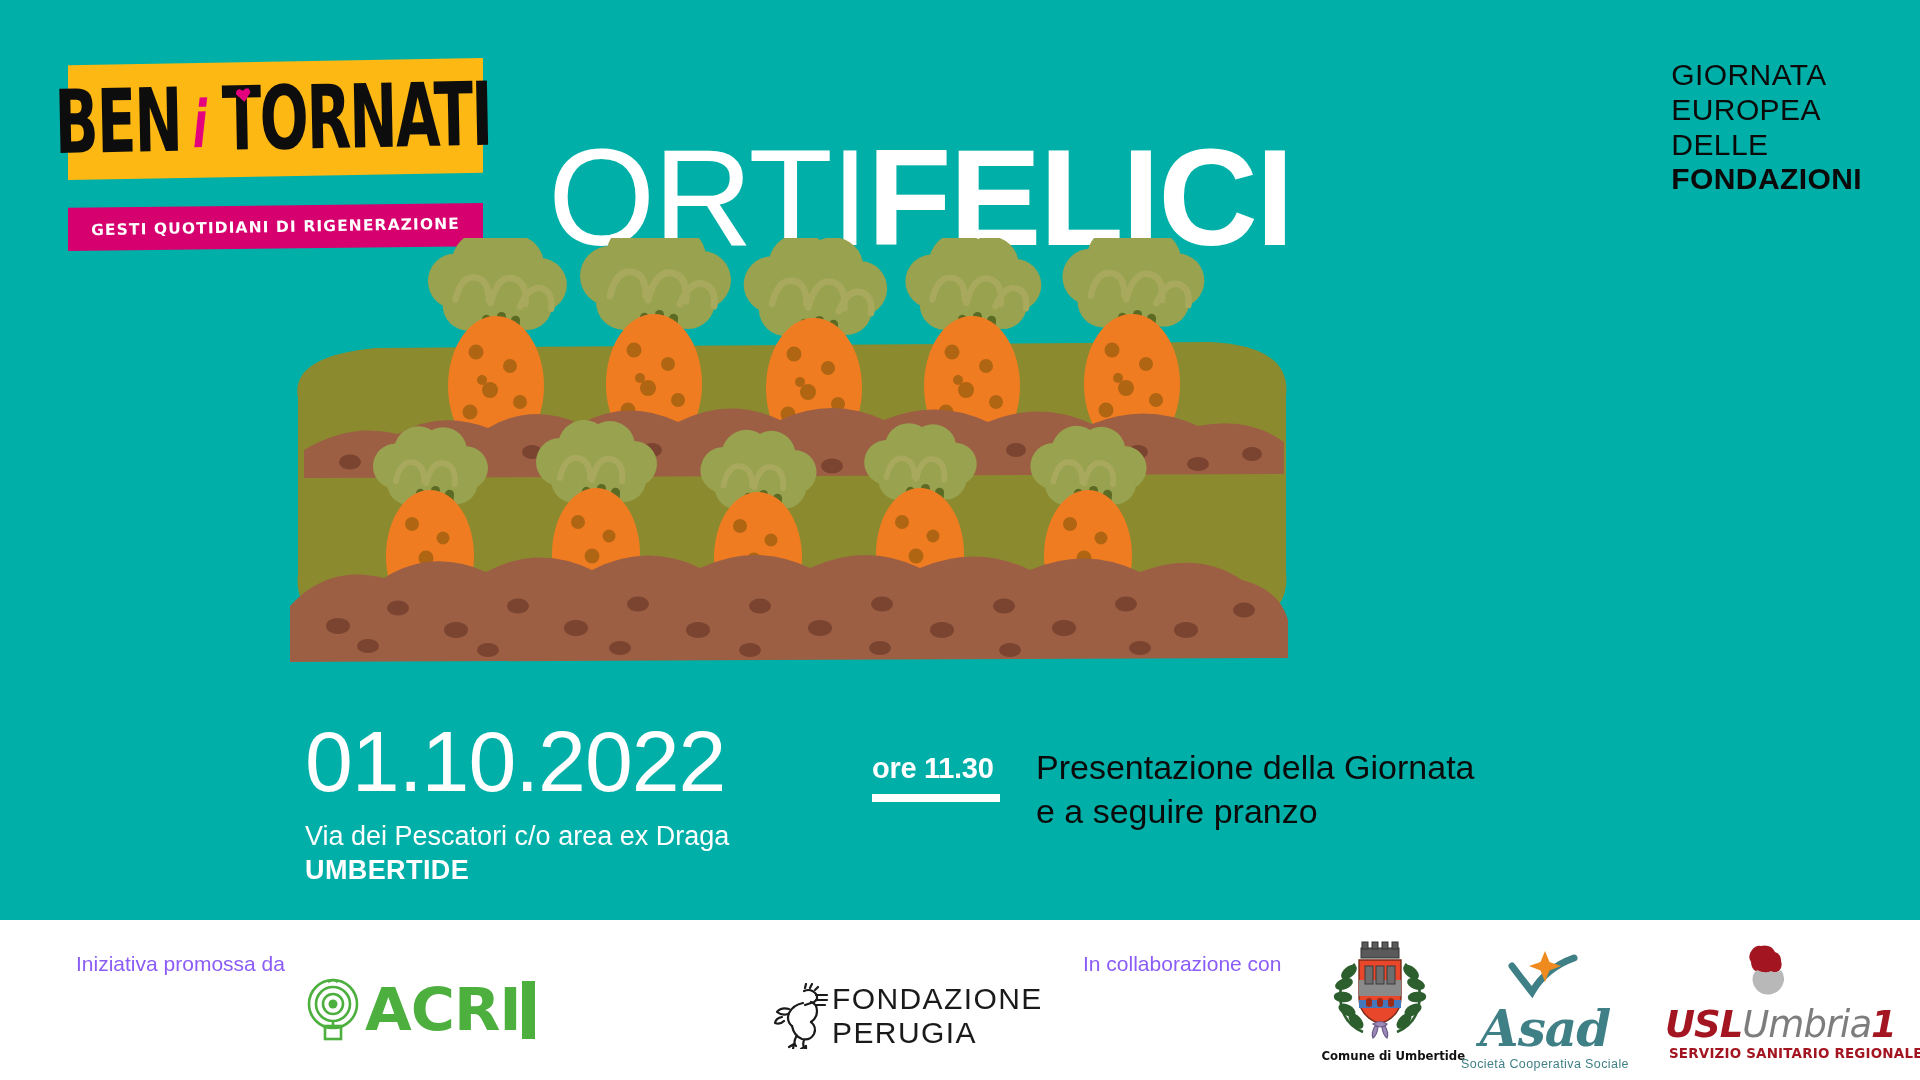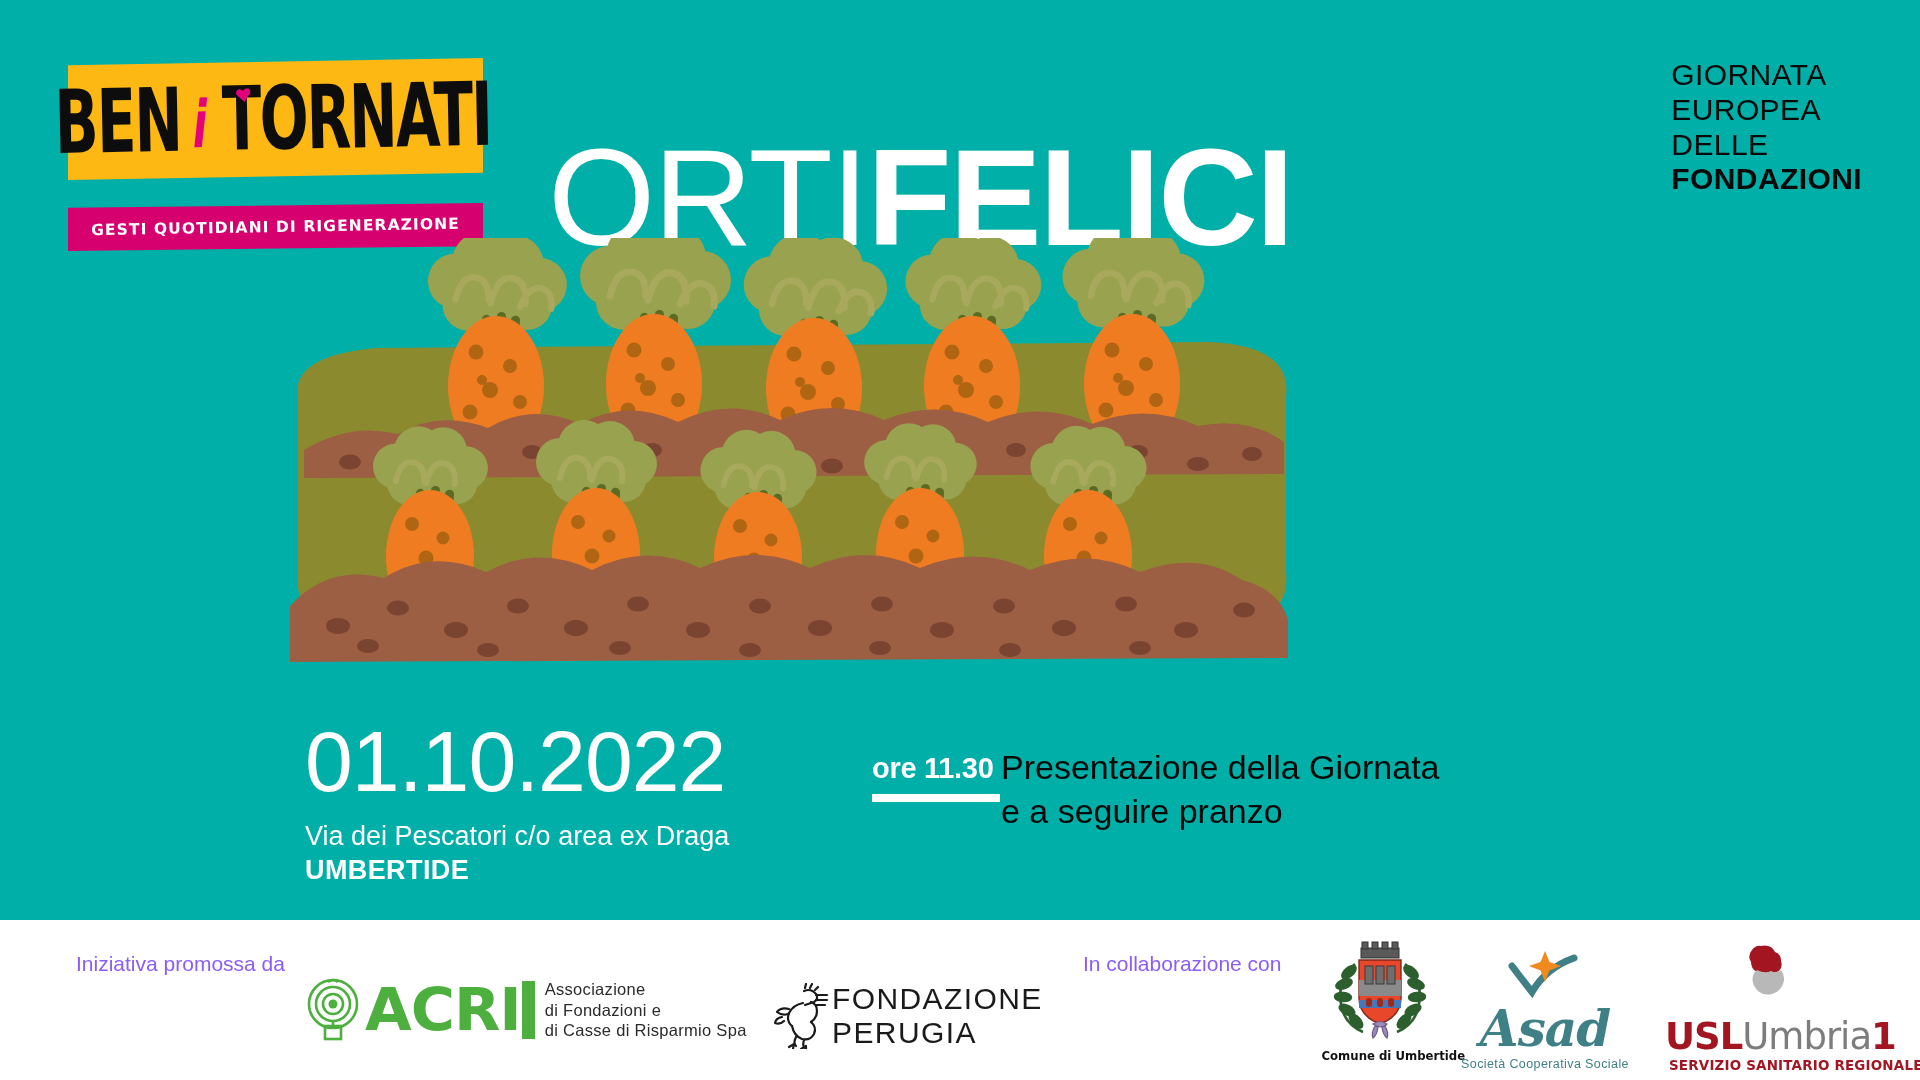--- a/index.html
+++ b/index.html
@@ -215,7 +215,7 @@
   
   #description {
     position: absolute;
-    left: 1001px;
+    left: 1036px;
     top: 745px;
     font-family: "Liberation Sans", sans-serif;
     font-size: 34px;

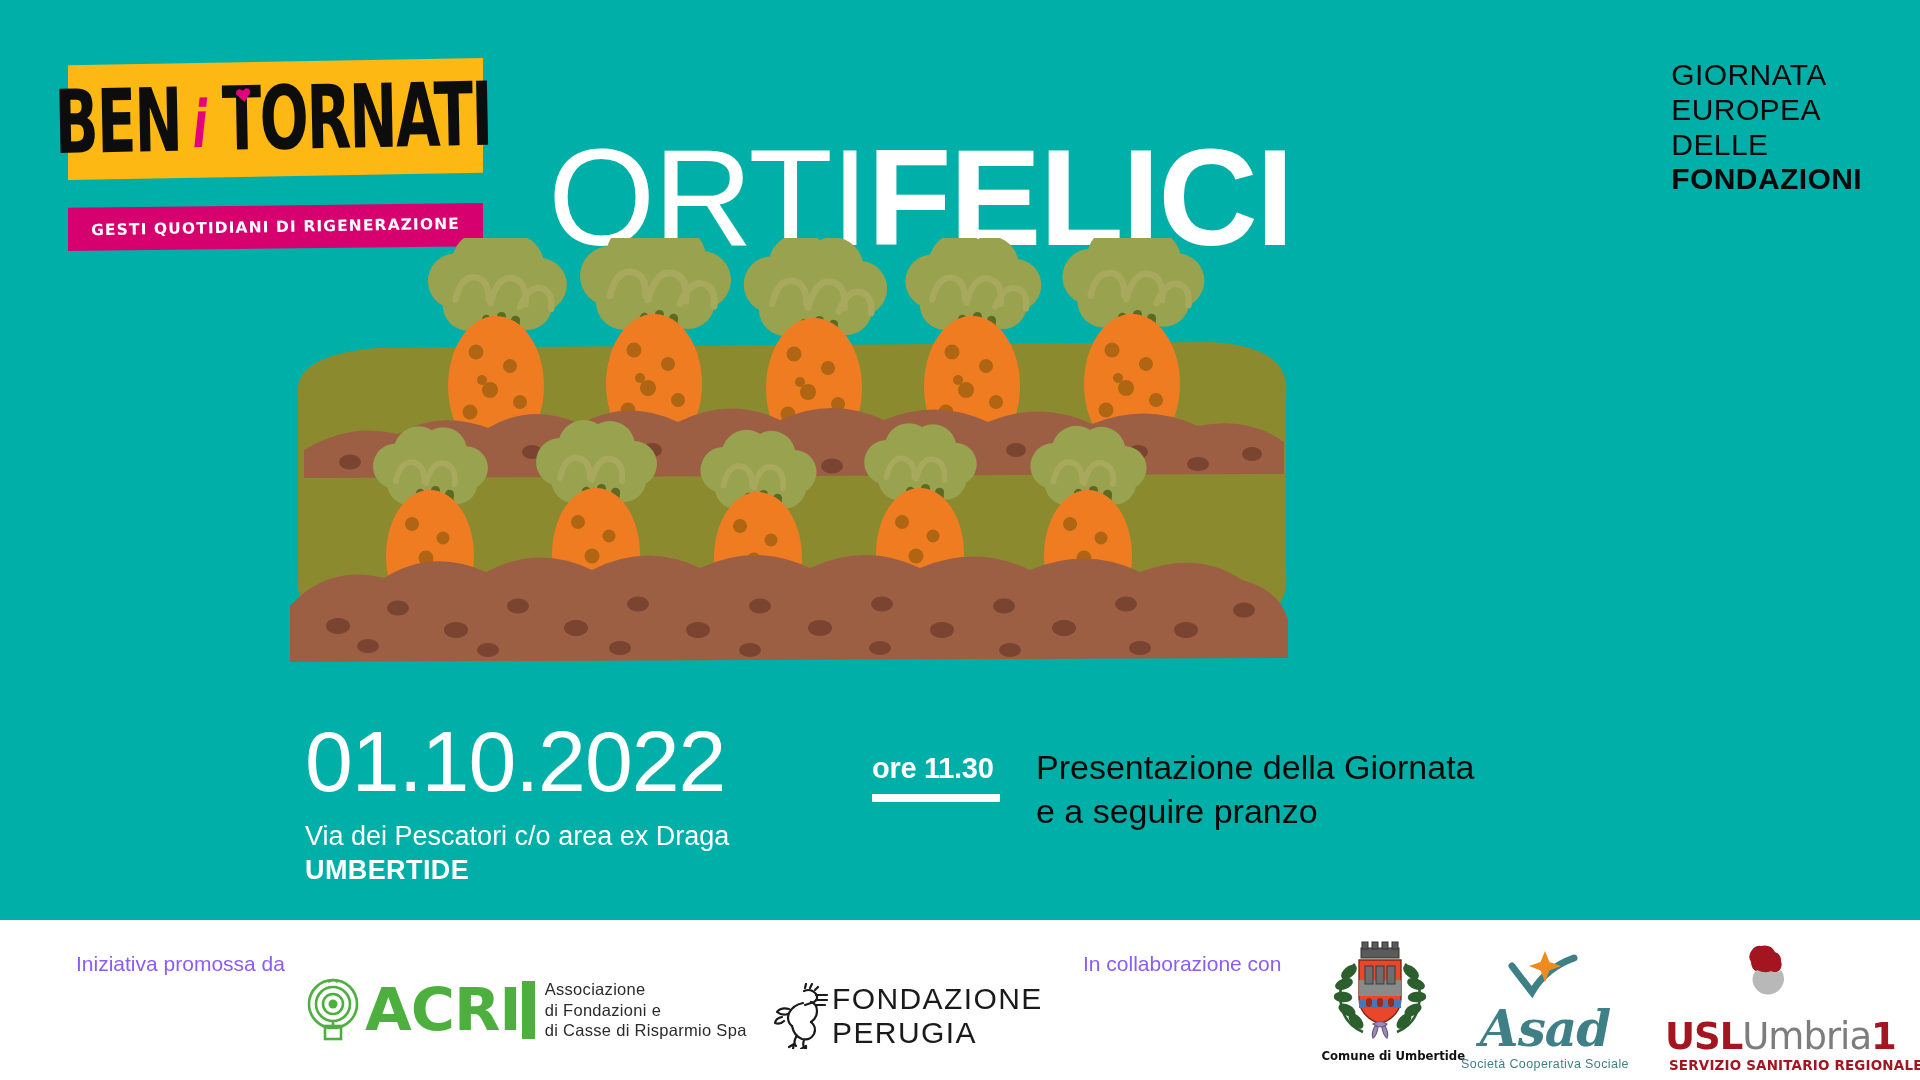--- a/index.html
+++ b/index.html
@@ -644,11 +644,6 @@
       </svg>
       <div id="acri-word">ACRI</div>
       <div id="acri-bar"></div>
-      <div id="acri-sub">
-        <div>Associazione</div>
-        <div>di Fondazioni e</div>
-        <div>di Casse di Risparmio Spa</div>
-      </div>
     </div>
 
     <div id="logo-perugia">

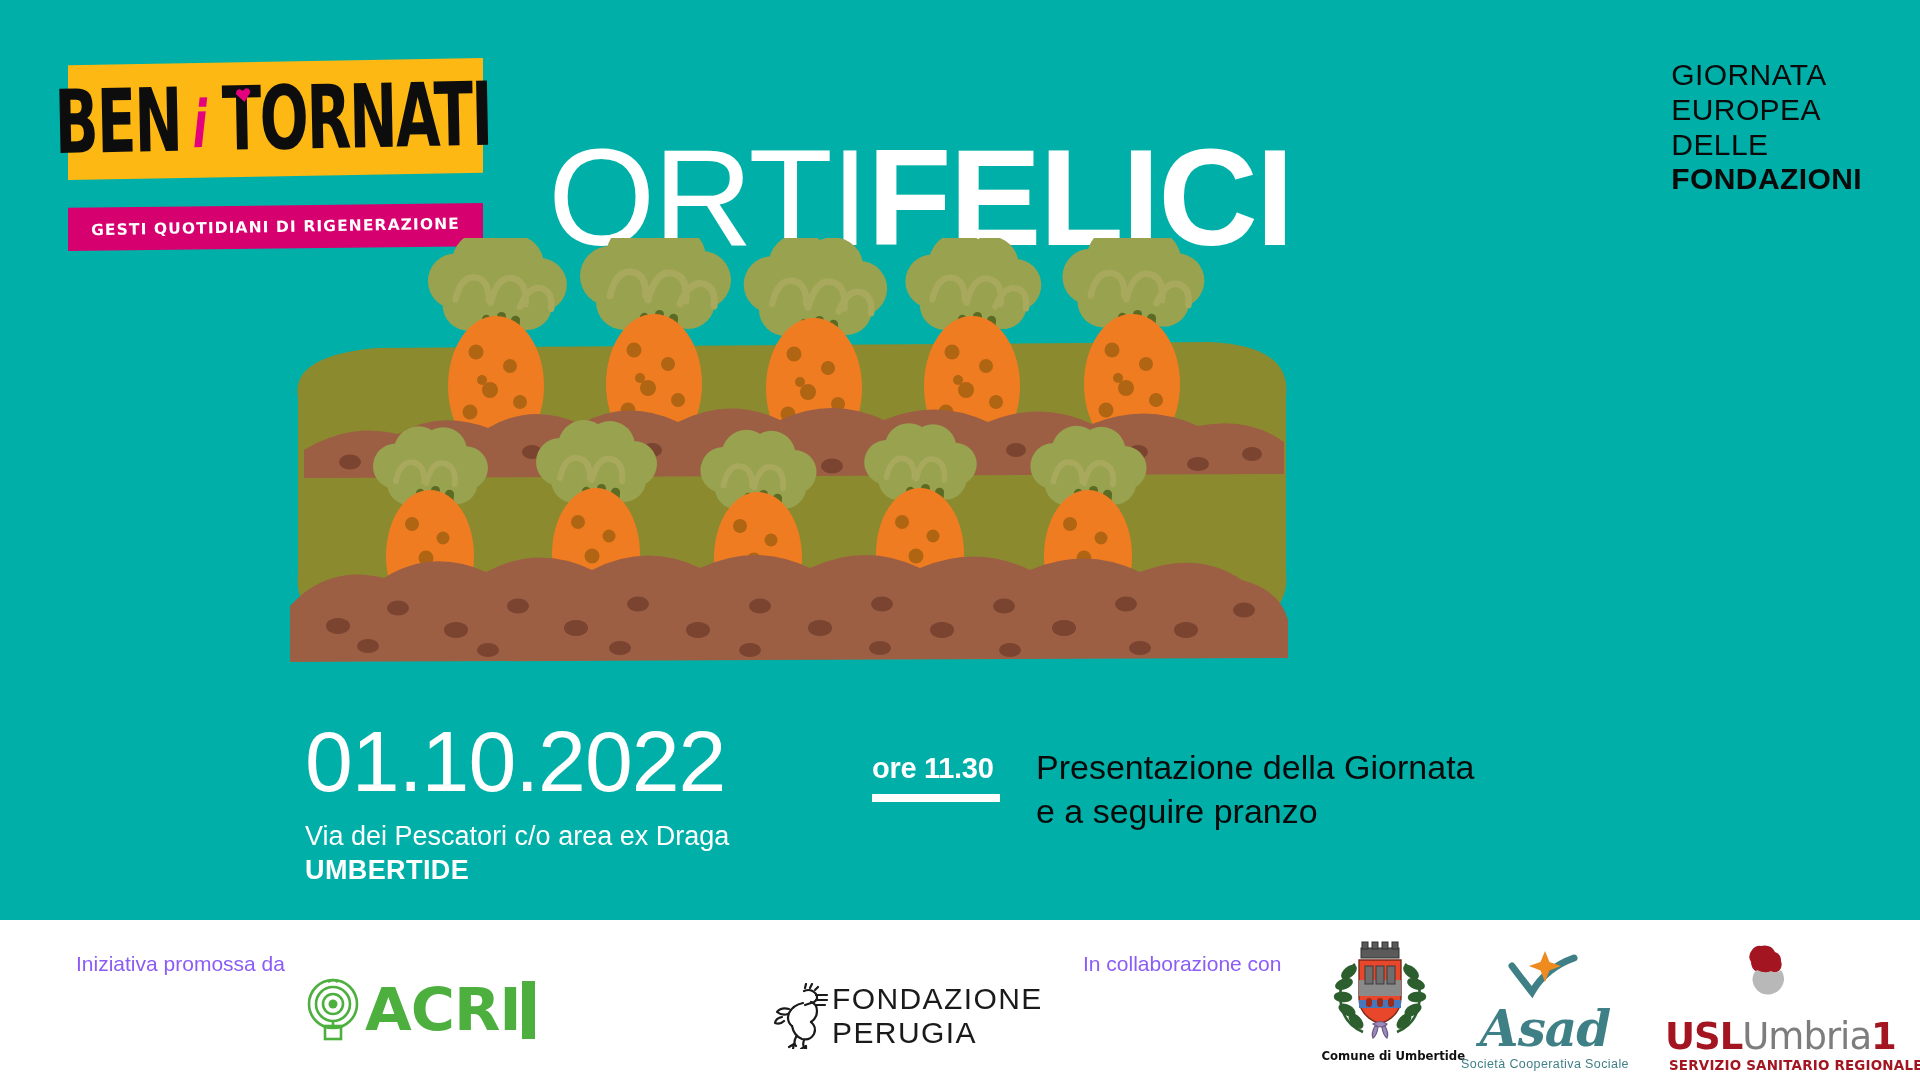--- a/index.html
+++ b/index.html
@@ -350,7 +350,8 @@
   #usl-word {
     line-height: 1;
     white-space: nowrap;
-    margin-top: 14px;
+    margin-top: 2px;
+    font-style: italic;
   }
   #usl-word .usl-b {
     font-family: "DejaVu Sans", sans-serif;

